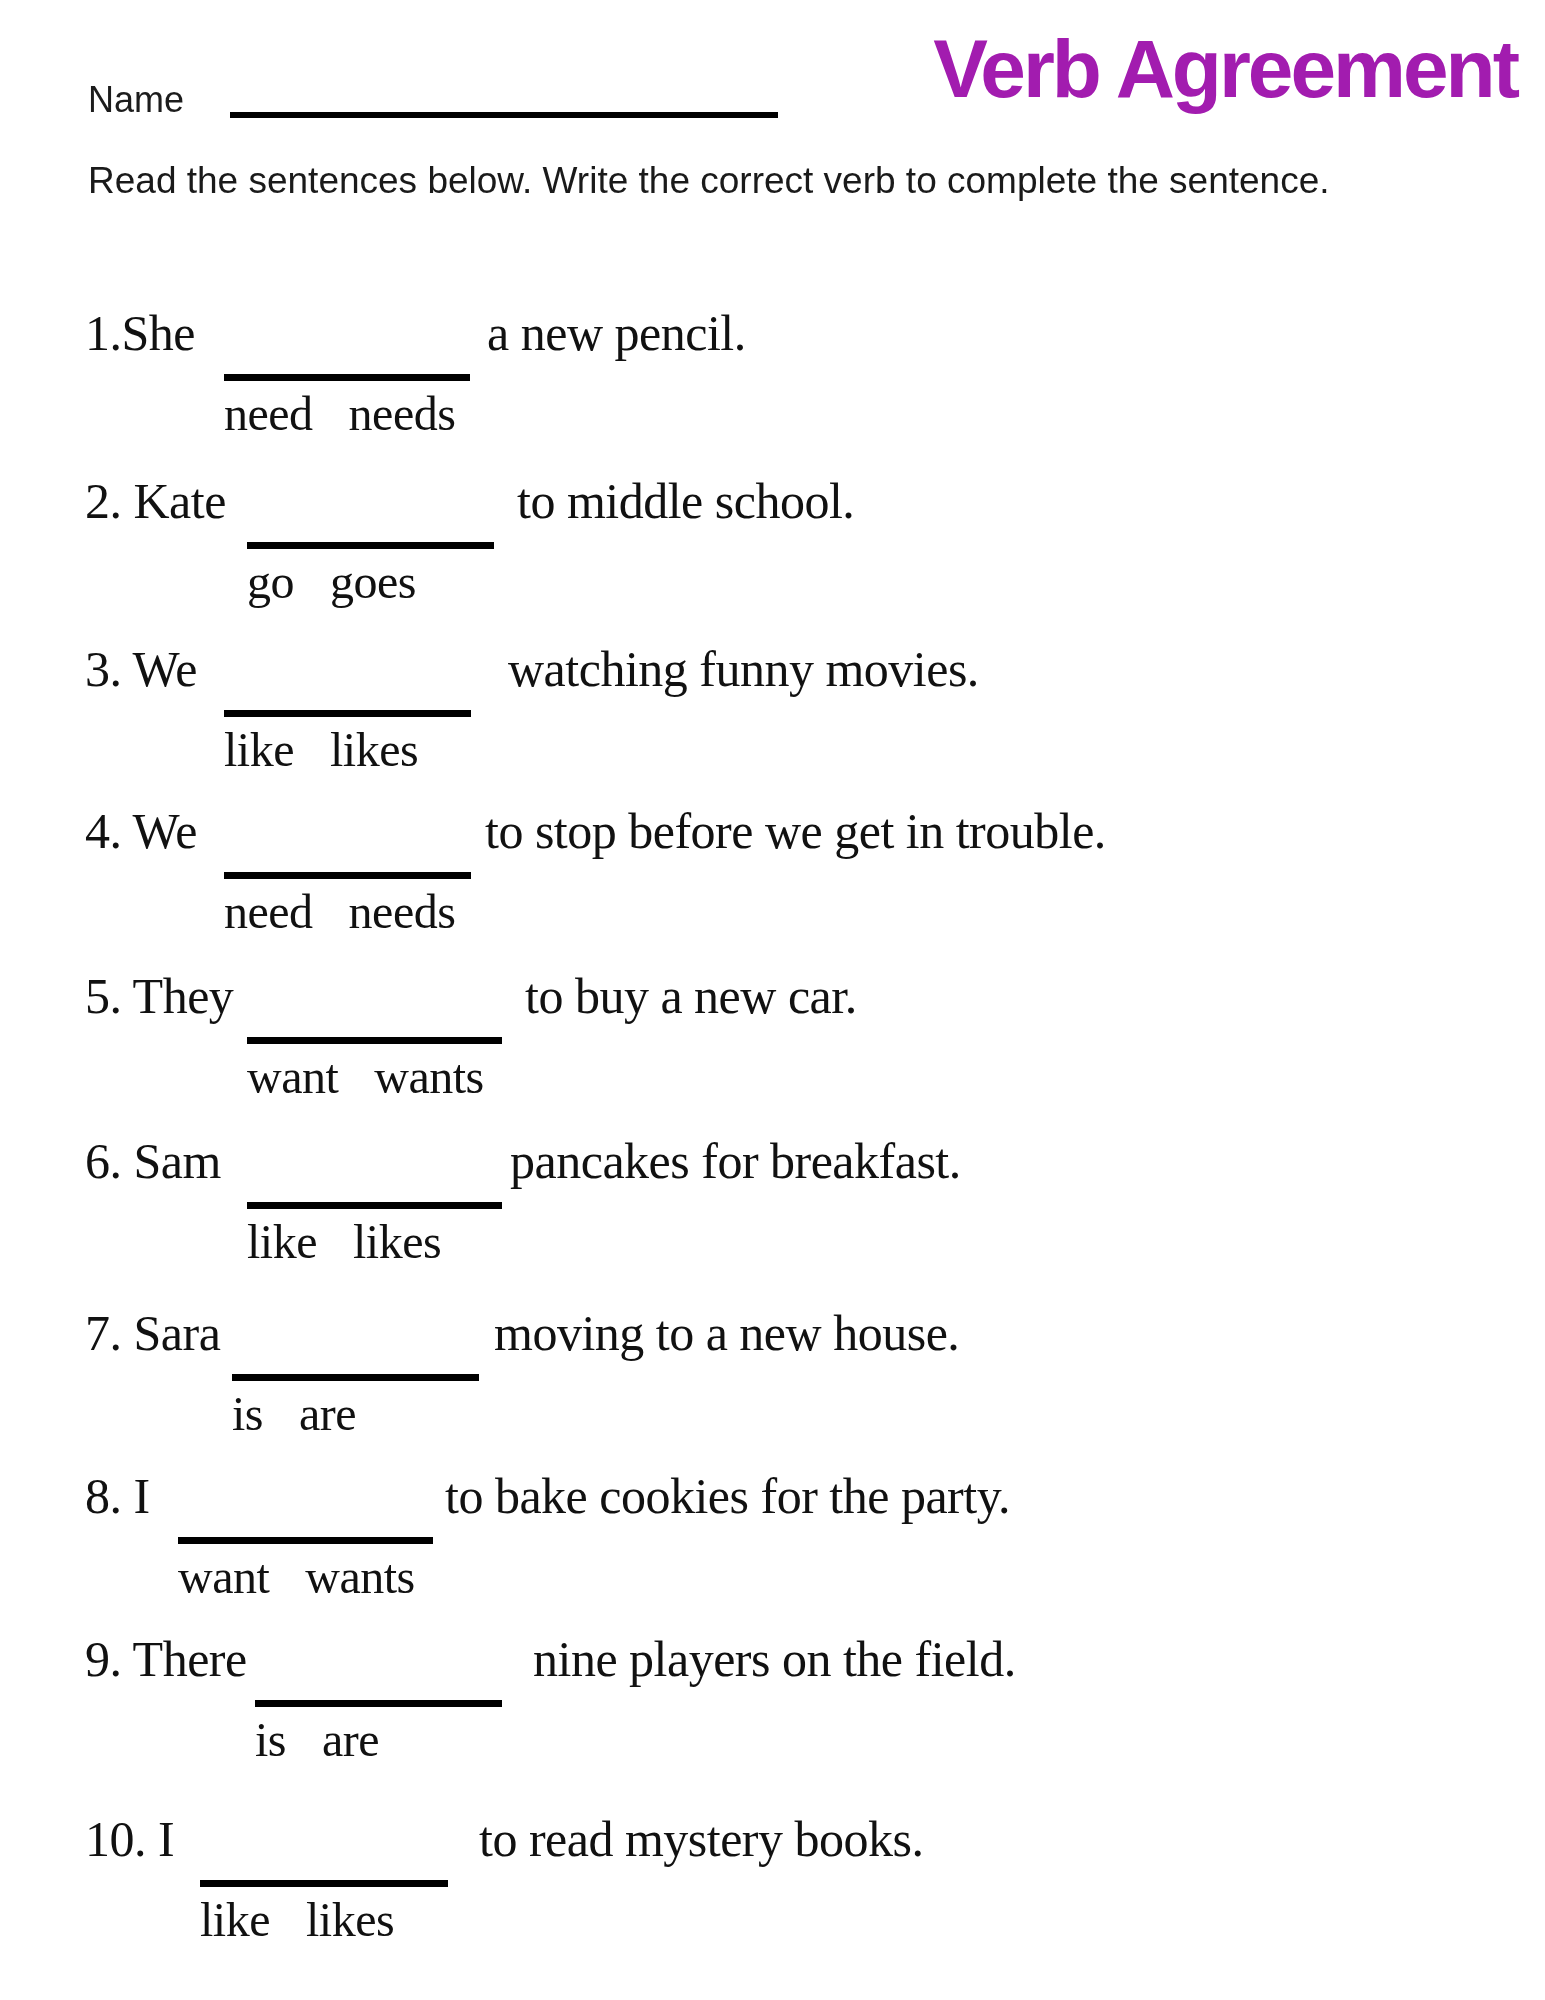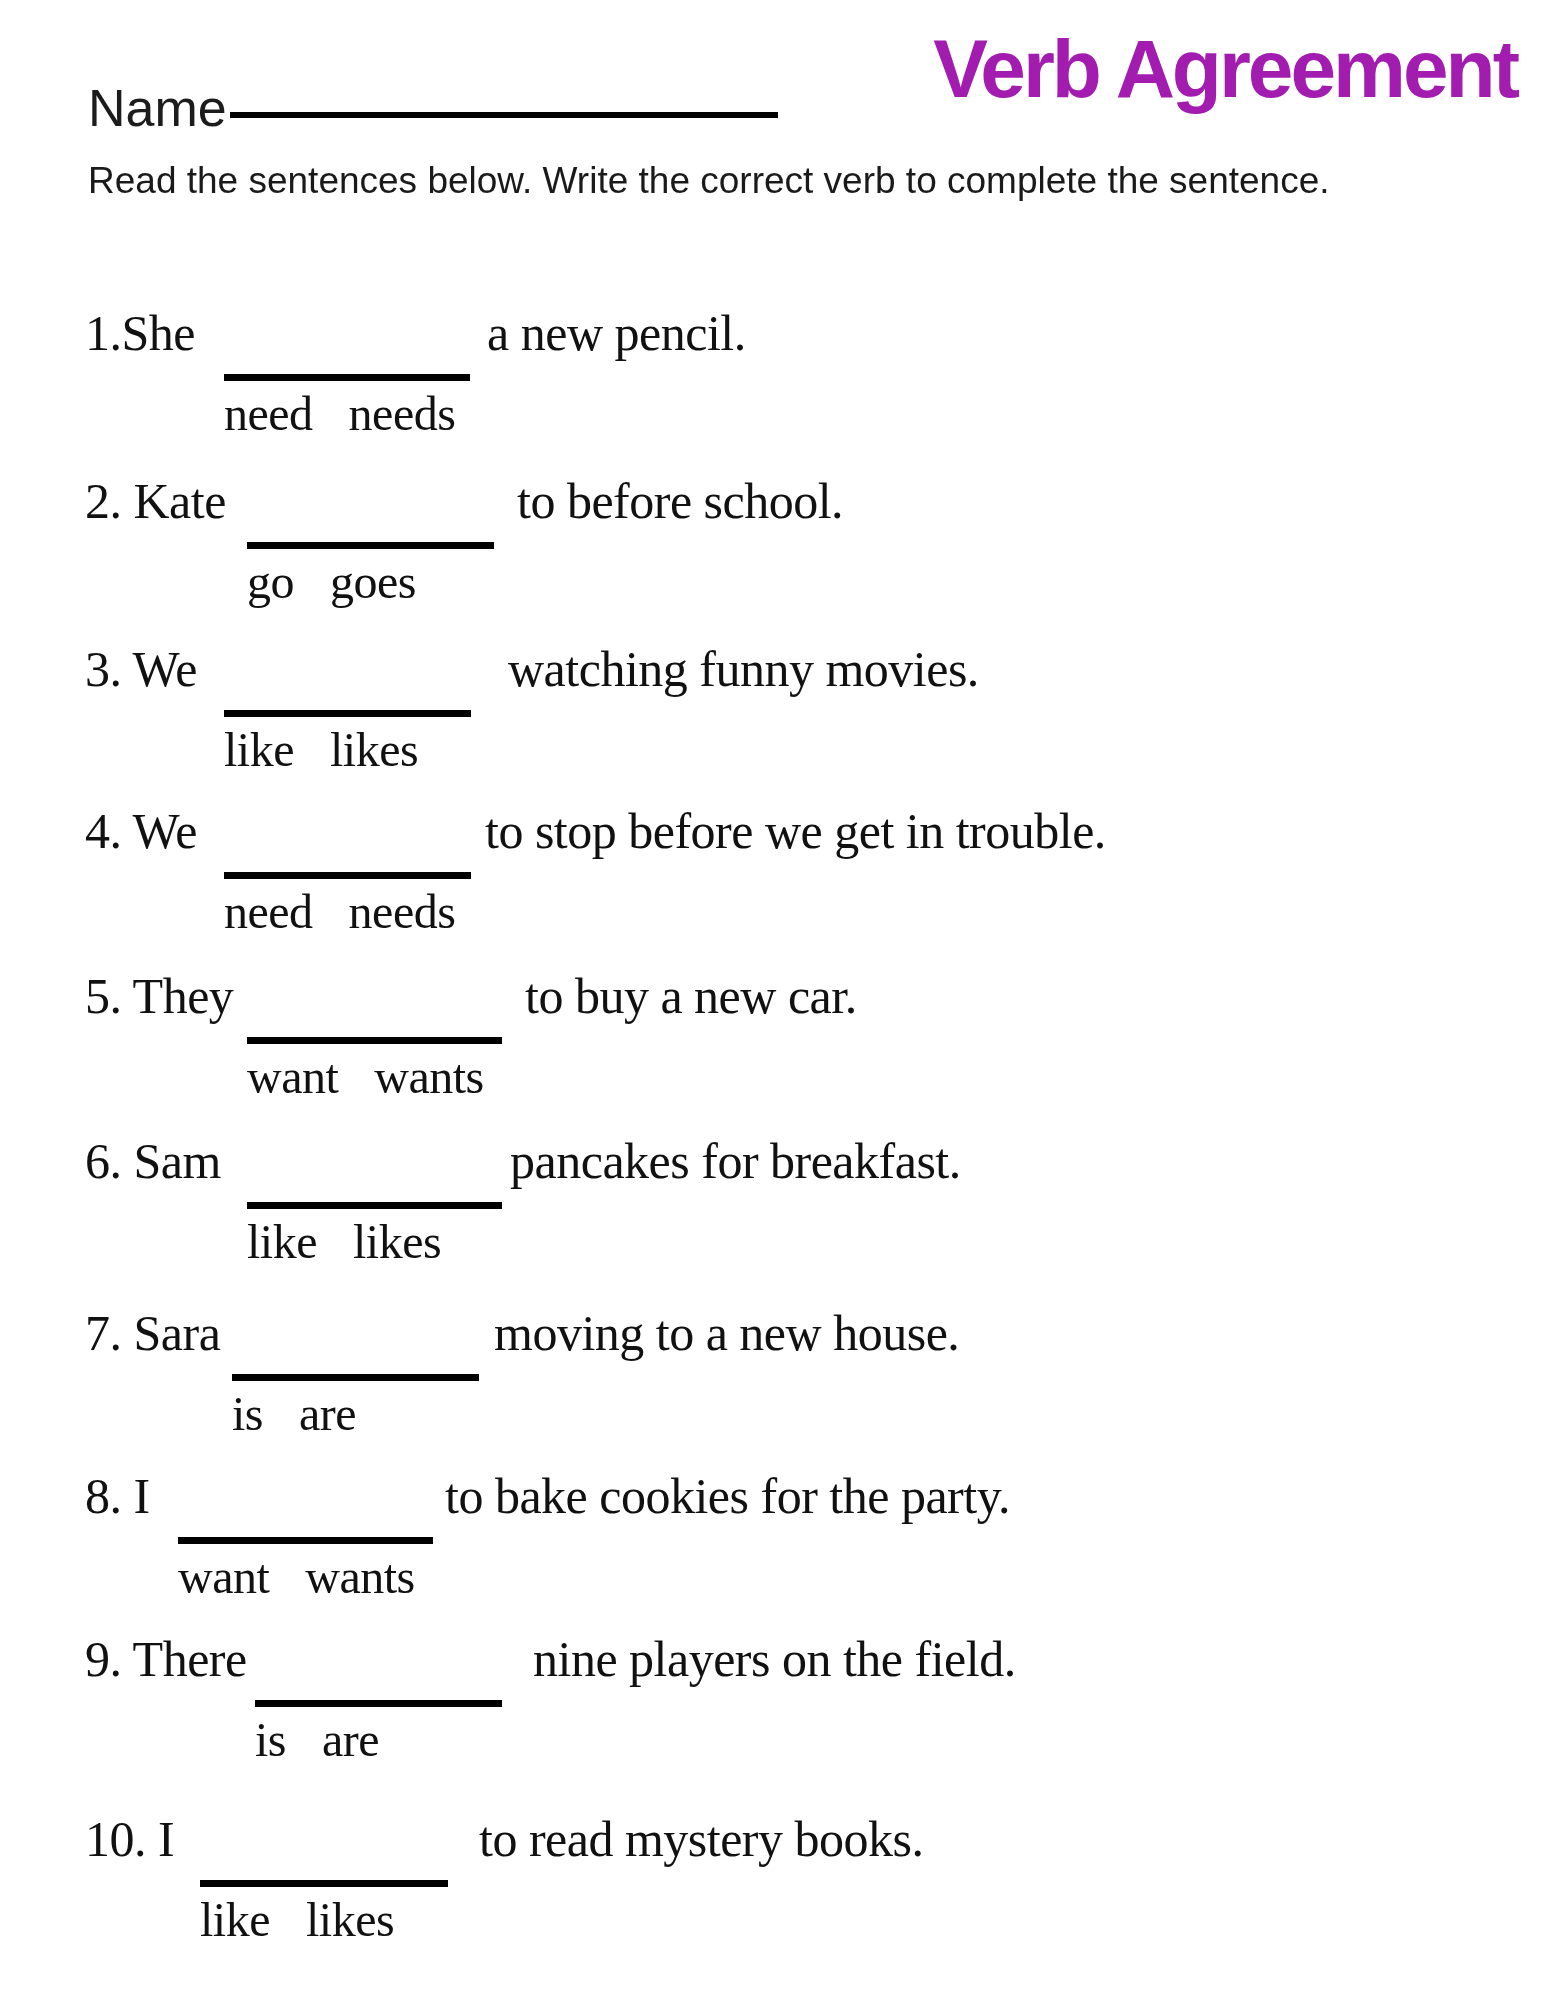--- a/index.html
+++ b/index.html
@@ -17,7 +17,7 @@
   .name-label {
     position: absolute;
     left: 88px; top: 82px;
-    font-size: 52px;
+    font-size: 36px;
     line-height: 1;
     color: #1c1c1c;
   }

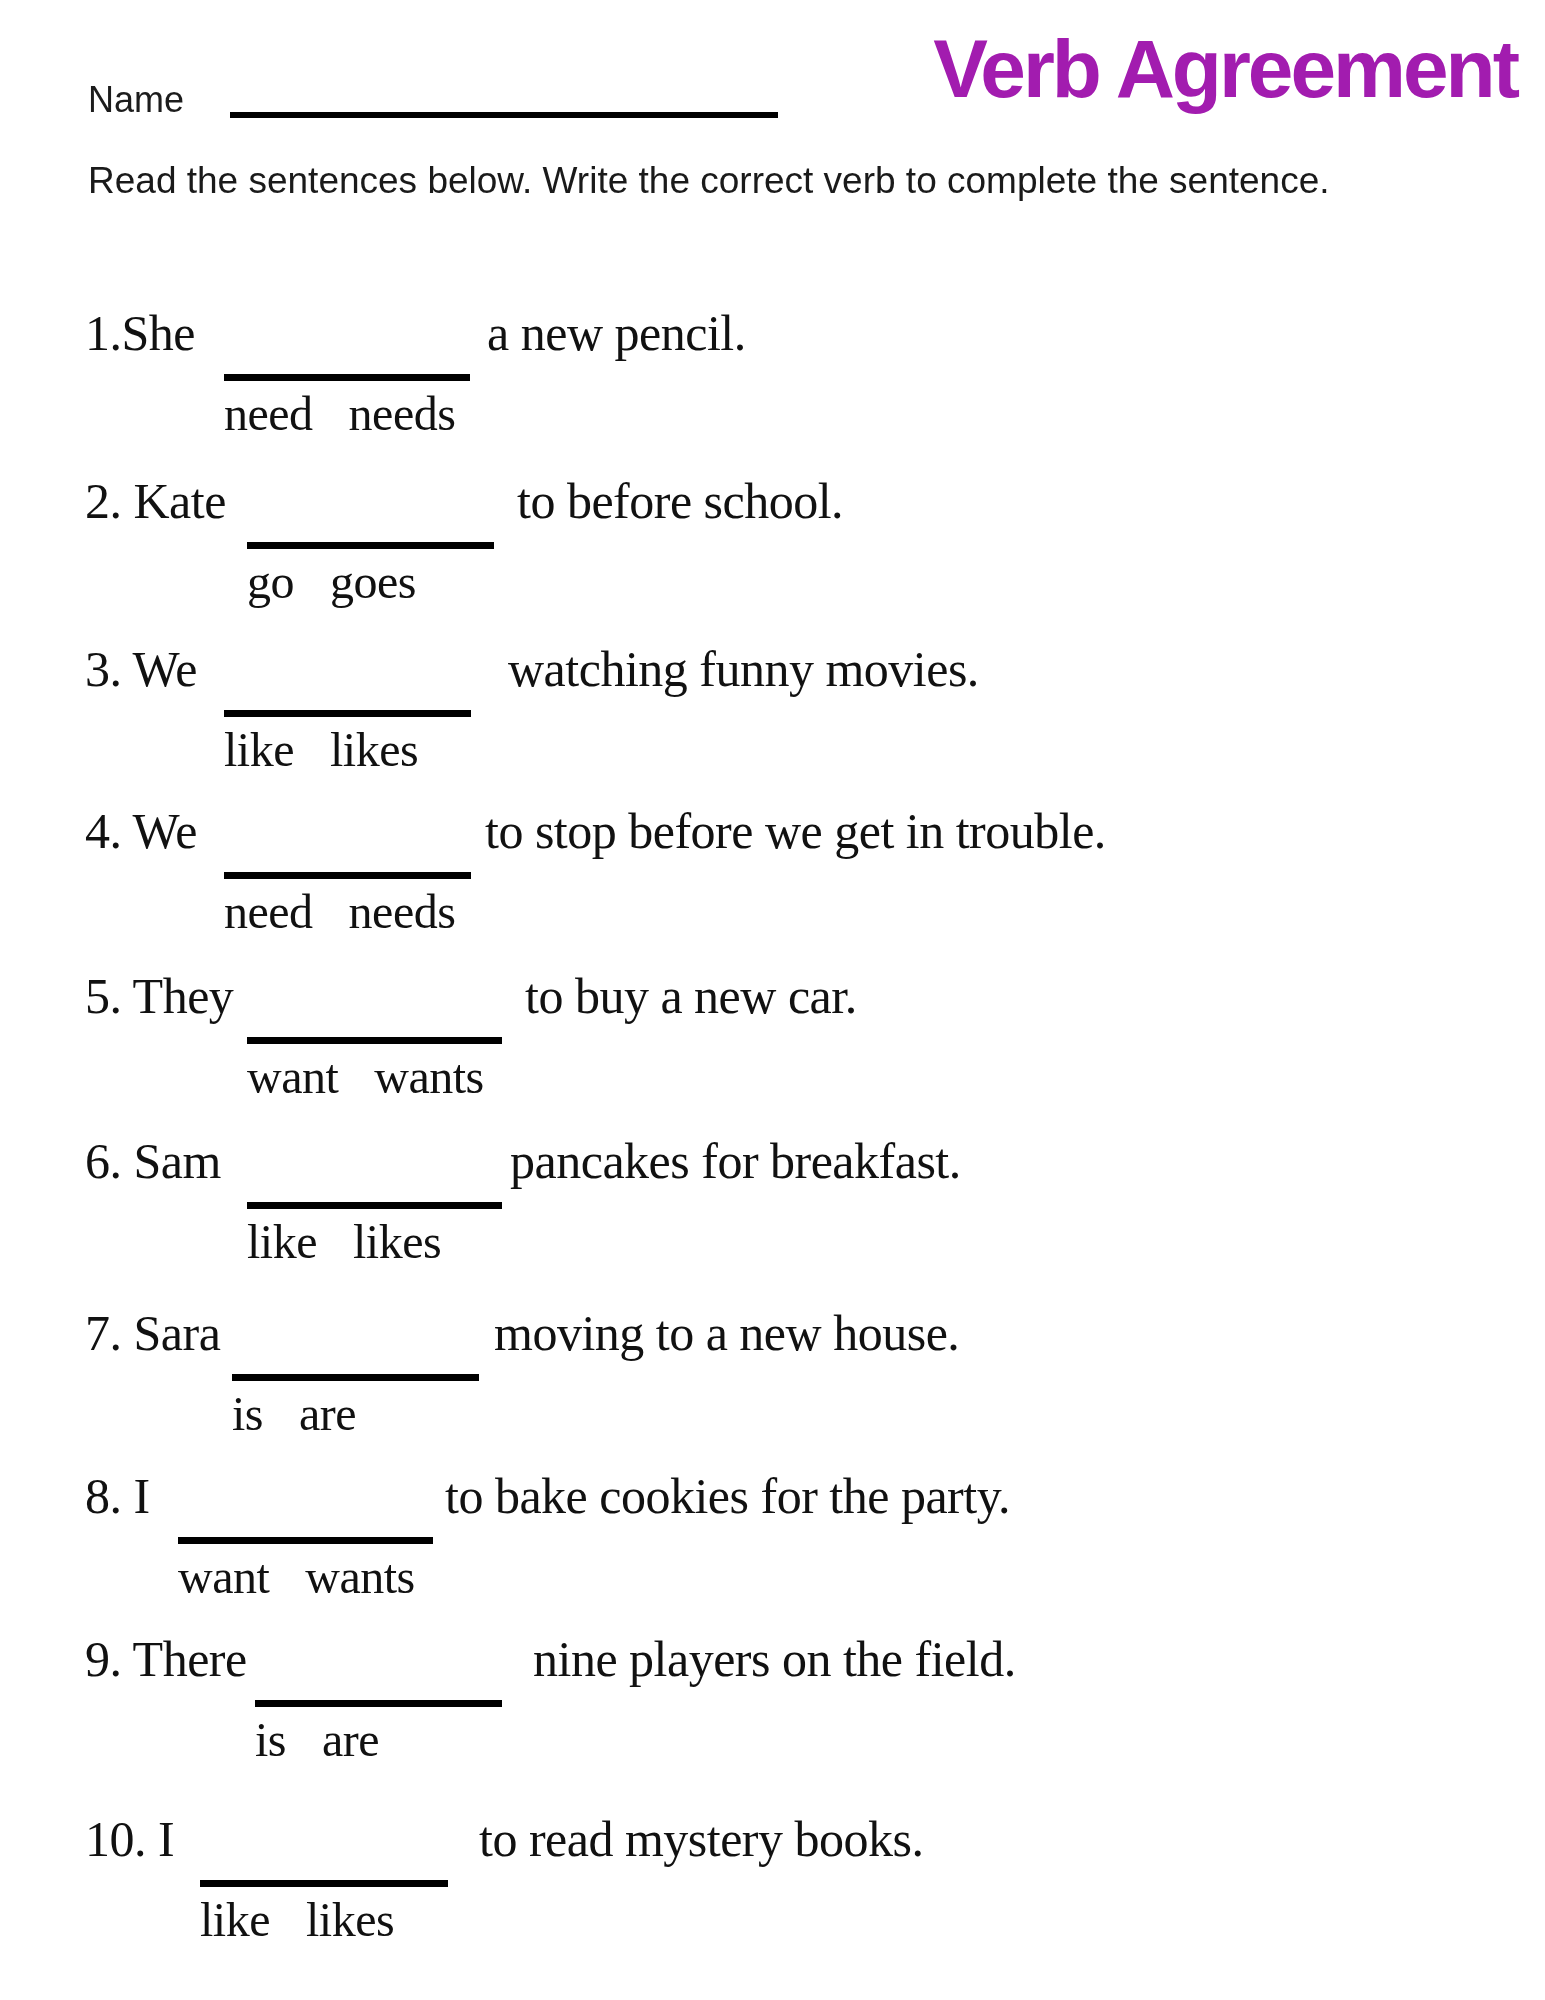--- a/index.html
+++ b/index.html
@@ -98,7 +98,7 @@
   <div class="q" style="top:476px">
     <span class="pre">2. Kate</span>
     <span class="blank" style="left:162px;width:247px"></span>
-    <span class="post" style="left:432px">to before school.</span>
+    <span class="post" style="left:432px">to middle school.</span>
     <div class="choices" style="left:162px;width:247px">
       <span>go</span>
       <span>goes</span>

